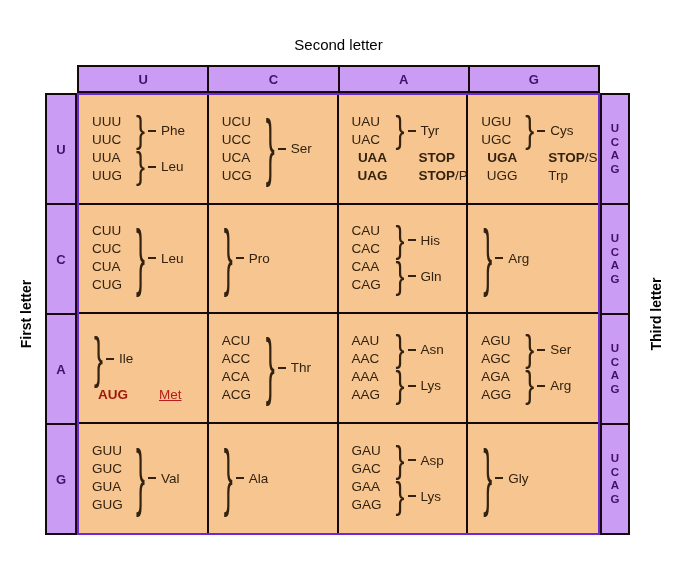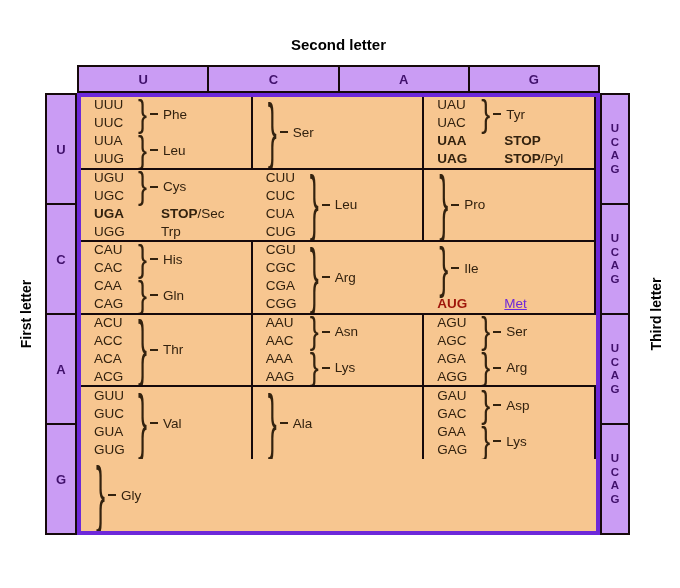--- a/index.html
+++ b/index.html
@@ -7,7 +7,7 @@
   #stage{position:relative;width:680px;height:588px;background:#ffffff;overflow:hidden;}
 
   .title{position:absolute;left:77px;top:36px;width:523px;text-align:center;
-         font-size:15px;font-weight:700;color:#000;}
+         font-size:15px;font-weight:400;color:#000;}
 
   .vlabel{position:absolute;width:110px;height:16px;text-align:center;white-space:nowrap;
           font-size:14px;font-weight:700;color:#000;transform:rotate(-90deg);}

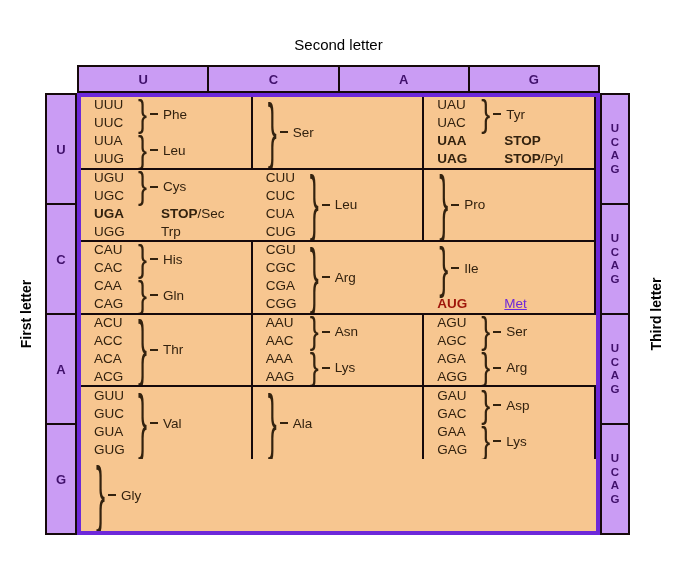--- a/index.html
+++ b/index.html
@@ -34,8 +34,8 @@
   .rightcol .rletter{font-size:11.5px;font-weight:700;color:#40106b;line-height:13.5px;}
 
   .grid{position:absolute;left:77px;top:93px;width:523px;height:442px;
-       background:#f7c690;border:4px solid #6d28d9;box-sizing:border-box;
-       display:grid;grid-template-columns:repeat(3,1fr);grid-template-rows:repeat(4,1fr);}
+       background:#f7c690;border:2px solid #6d28d9;box-sizing:border-box;
+       display:grid;grid-template-columns:repeat(4,1fr);grid-template-rows:repeat(4,1fr);}
   .cell{border-right:2px solid #16090b;border-bottom:2px solid #16090b;
        display:flex;flex-direction:column;justify-content:center;
        padding-left:13px;box-sizing:border-box;overflow:hidden;}

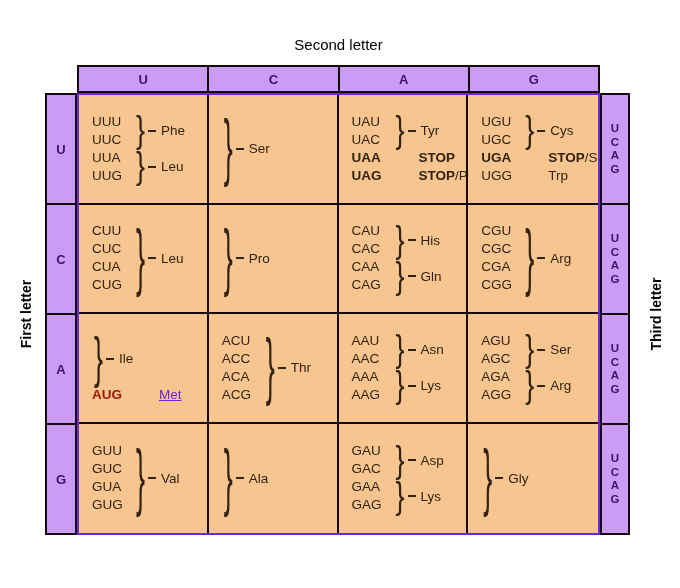--- a/index.html
+++ b/index.html
@@ -104,6 +104,12 @@
       </div>
       <div class="cell">
         <div class="group">
+          <div class="codons">
+            <div class="codon-line">UCU</div>
+            <div class="codon-line">UCC</div>
+            <div class="codon-line">UCA</div>
+            <div class="codon-line">UCG</div>
+          </div>
           <div class="bracewrap" style="height: 72px;">
             <div class="brace-glyph" style="transform: scaleY(2.77);">}</div>
           </div>

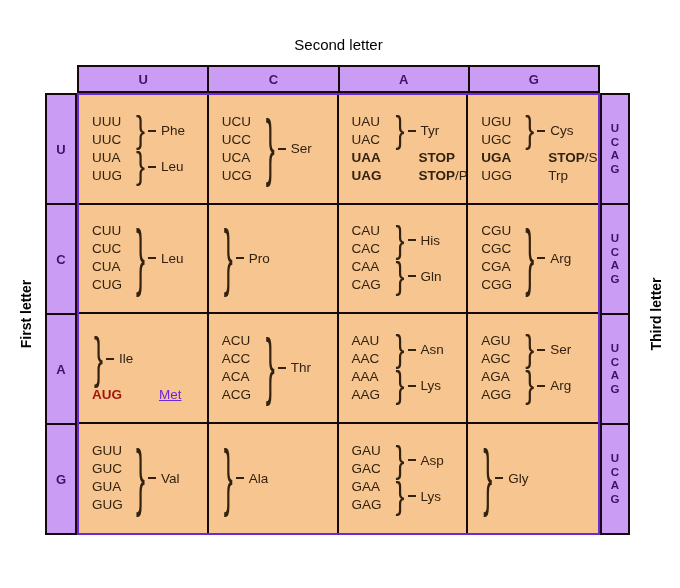--- a/index.html
+++ b/index.html
@@ -51,7 +51,7 @@
   .aa{font-size:13.5px;color:#33220f;margin-left:2px;white-space:nowrap;}
 
   .plain-line{font-size:13.5px;line-height:18px;color:#33220f;white-space:nowrap;}
-  .plain-line .codon{display:inline-block;width:42px;}
+  .plain-line .codon{display:inline-block;width:42px;text-align:center;}
   .plain-line .aa-plain{margin-left:25px;}
   .b{font-weight:700;}
   .hl-codon{color:#9e150a;font-weight:700;}

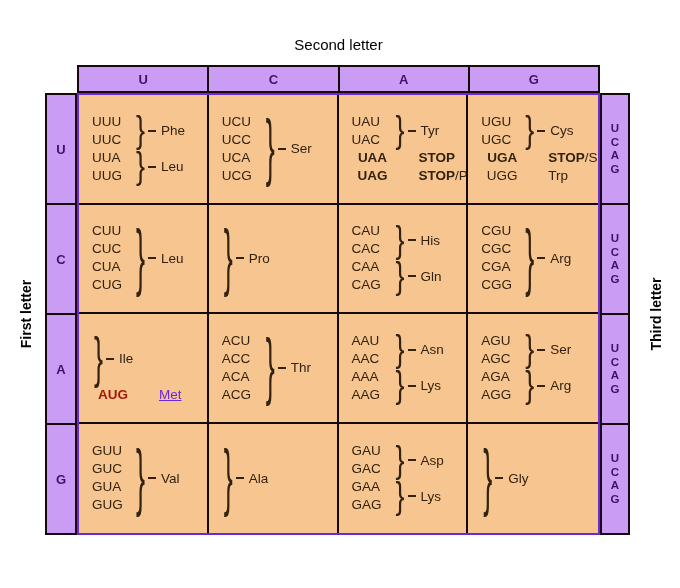--- a/index.html
+++ b/index.html
@@ -197,12 +197,6 @@
       </div>
       <div class="cell">
         <div class="group">
-          <div class="codons">
-            <div class="codon-line">CGU</div>
-            <div class="codon-line">CGC</div>
-            <div class="codon-line">CGA</div>
-            <div class="codon-line">CGG</div>
-          </div>
           <div class="bracewrap" style="height: 72px;">
             <div class="brace-glyph" style="transform: scaleY(2.77);">}</div>
           </div>

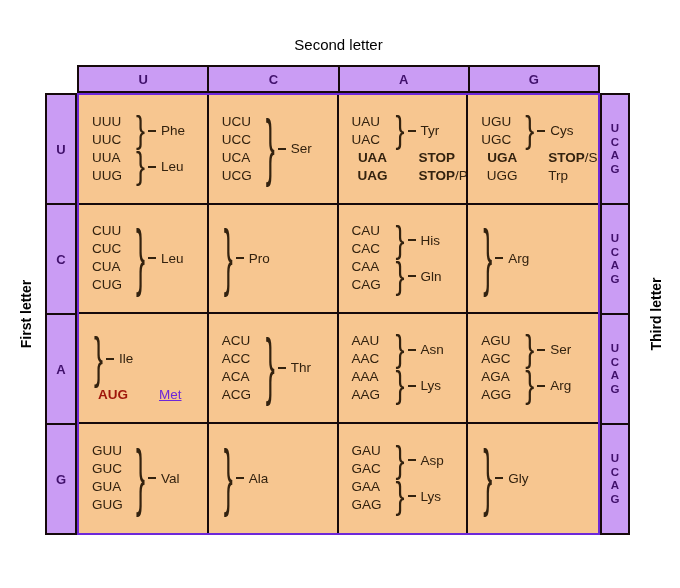--- a/index.html
+++ b/index.html
@@ -55,7 +55,7 @@
   .plain-line .aa-plain{margin-left:25px;}
   .b{font-weight:700;}
   .hl-codon{color:#9e150a;font-weight:700;}
-  .hl-aa{color:#6d28d9;text-decoration:underline;}
+  .hl-aa{color:#b91c1c;text-decoration:underline;}
 </style>
 </head>
 <body>

